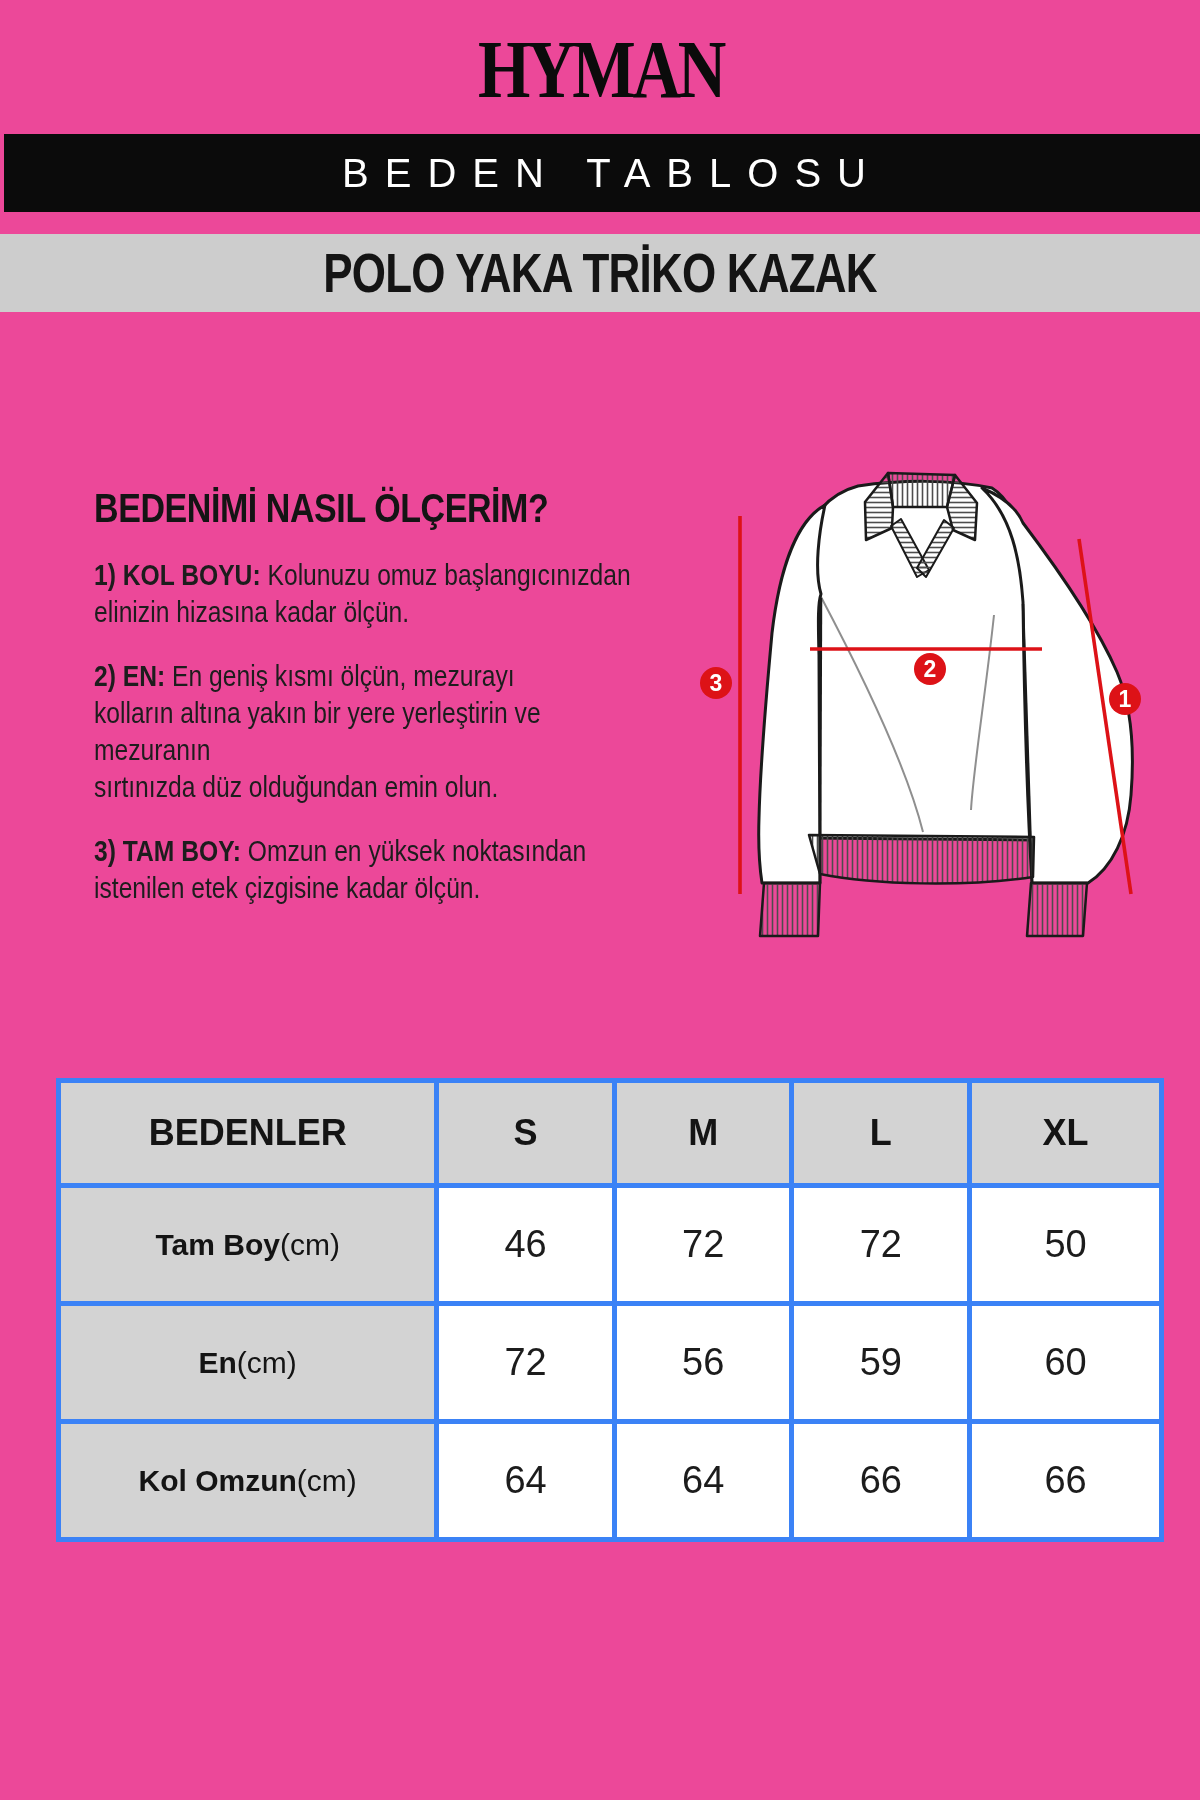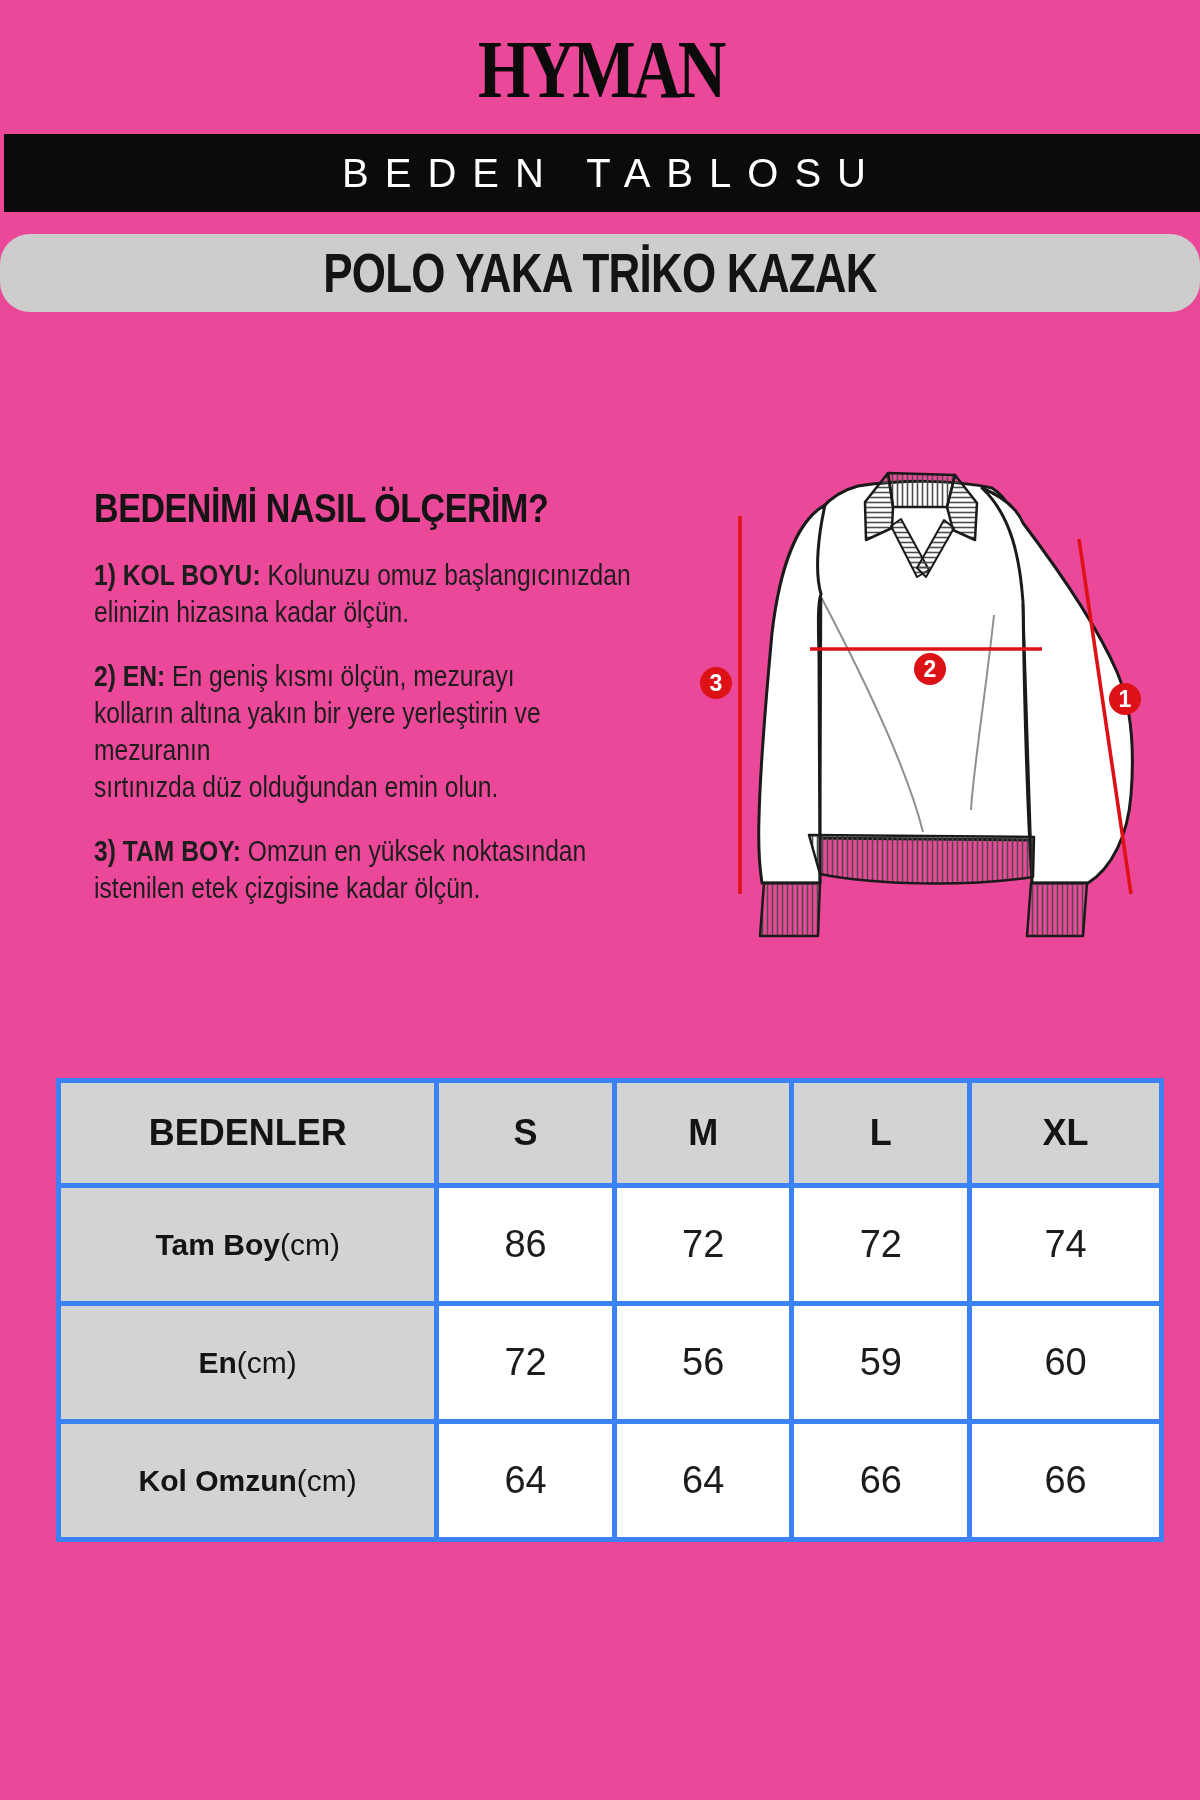--- a/index.html
+++ b/index.html
@@ -17,7 +17,7 @@
   .banner-black span { color:#ffffff; font-size:40px; font-weight:400;
                        letter-spacing:16px; padding-left:16px; }
   .banner-gray { position:absolute; top:234px; left:0; width:1200px; height:78px;
-                 background:#cdcdcd; display:flex; align-items:center; justify-content:center;border-radius:30px; }
+                 background:#cdcdcd; display:flex; align-items:center; justify-content:center; }
   .banner-gray span { display:inline-block; color:#141414; font-size:55px; font-weight:700;
                       letter-spacing:-1px; transform:scaleX(0.8); transform-origin:center;
                       white-space:nowrap; }

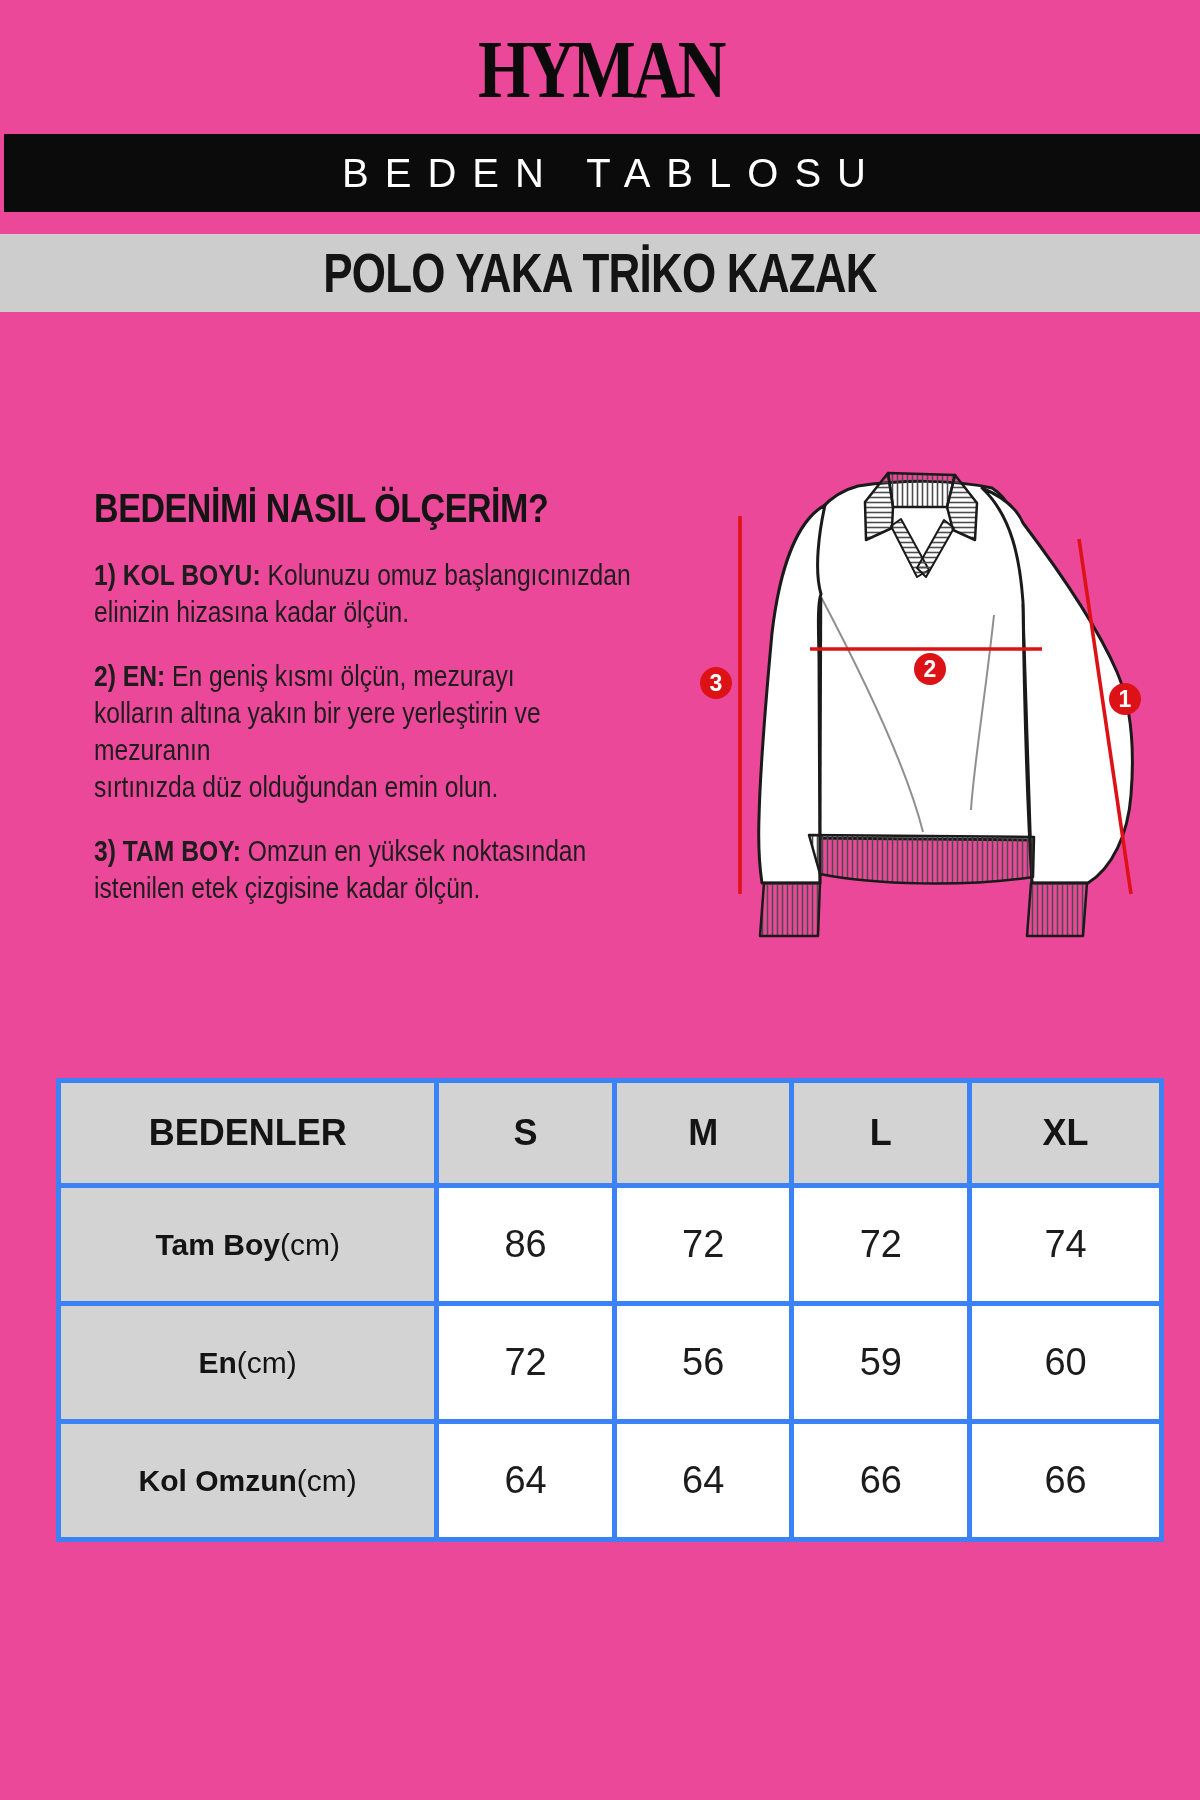--- a/index.html
+++ b/index.html
@@ -157,7 +157,7 @@
       </tr>
       <tr class="data">
         <th><b>Tam Boy</b><span>(cm)</span></th>
-        <td>86</td>
+        <td>46</td>
         <td>72</td>
         <td>72</td>
         <td>74</td>

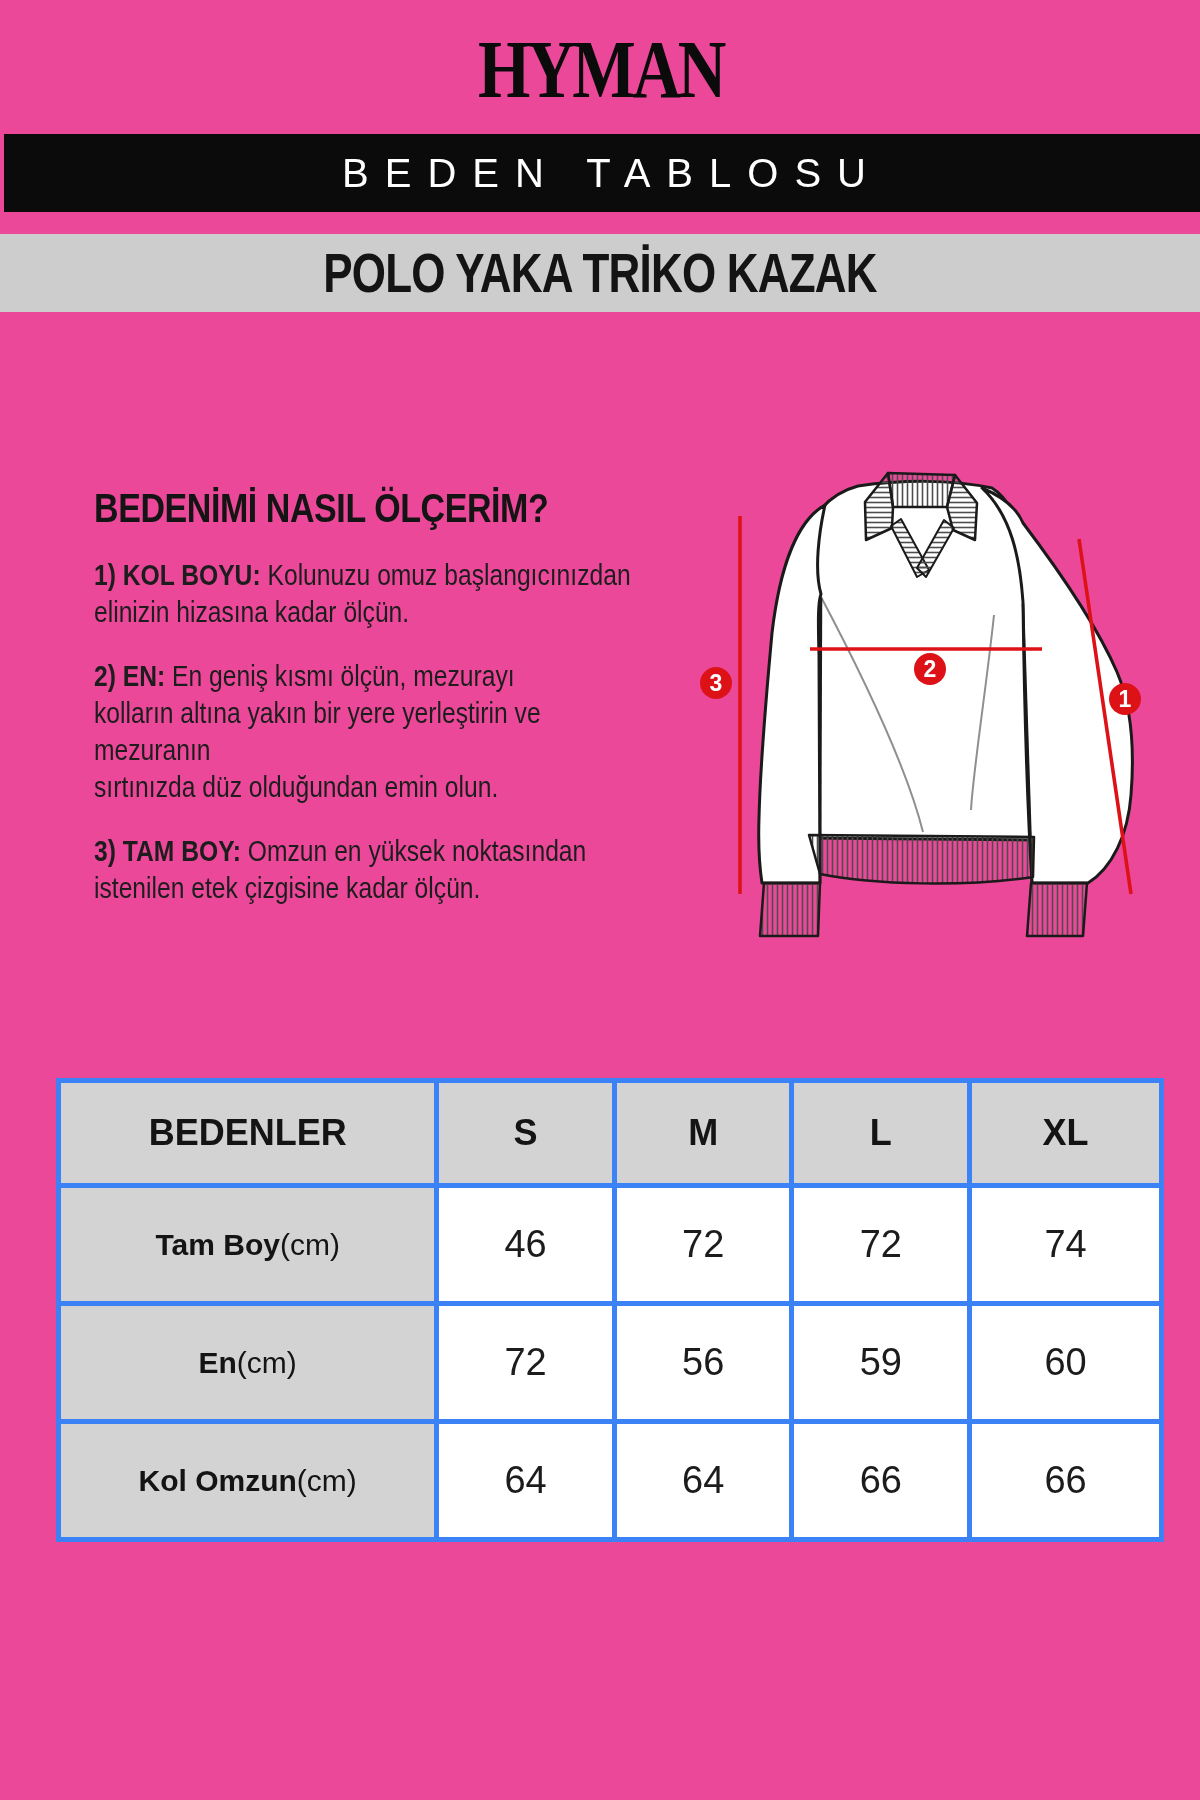--- a/index.html
+++ b/index.html
@@ -160,7 +160,7 @@
         <td>46</td>
         <td>72</td>
         <td>72</td>
-        <td>74</td>
+        <td>50</td>
       </tr>
       <tr class="data">
         <th><b>En</b><span>(cm)</span></th>

